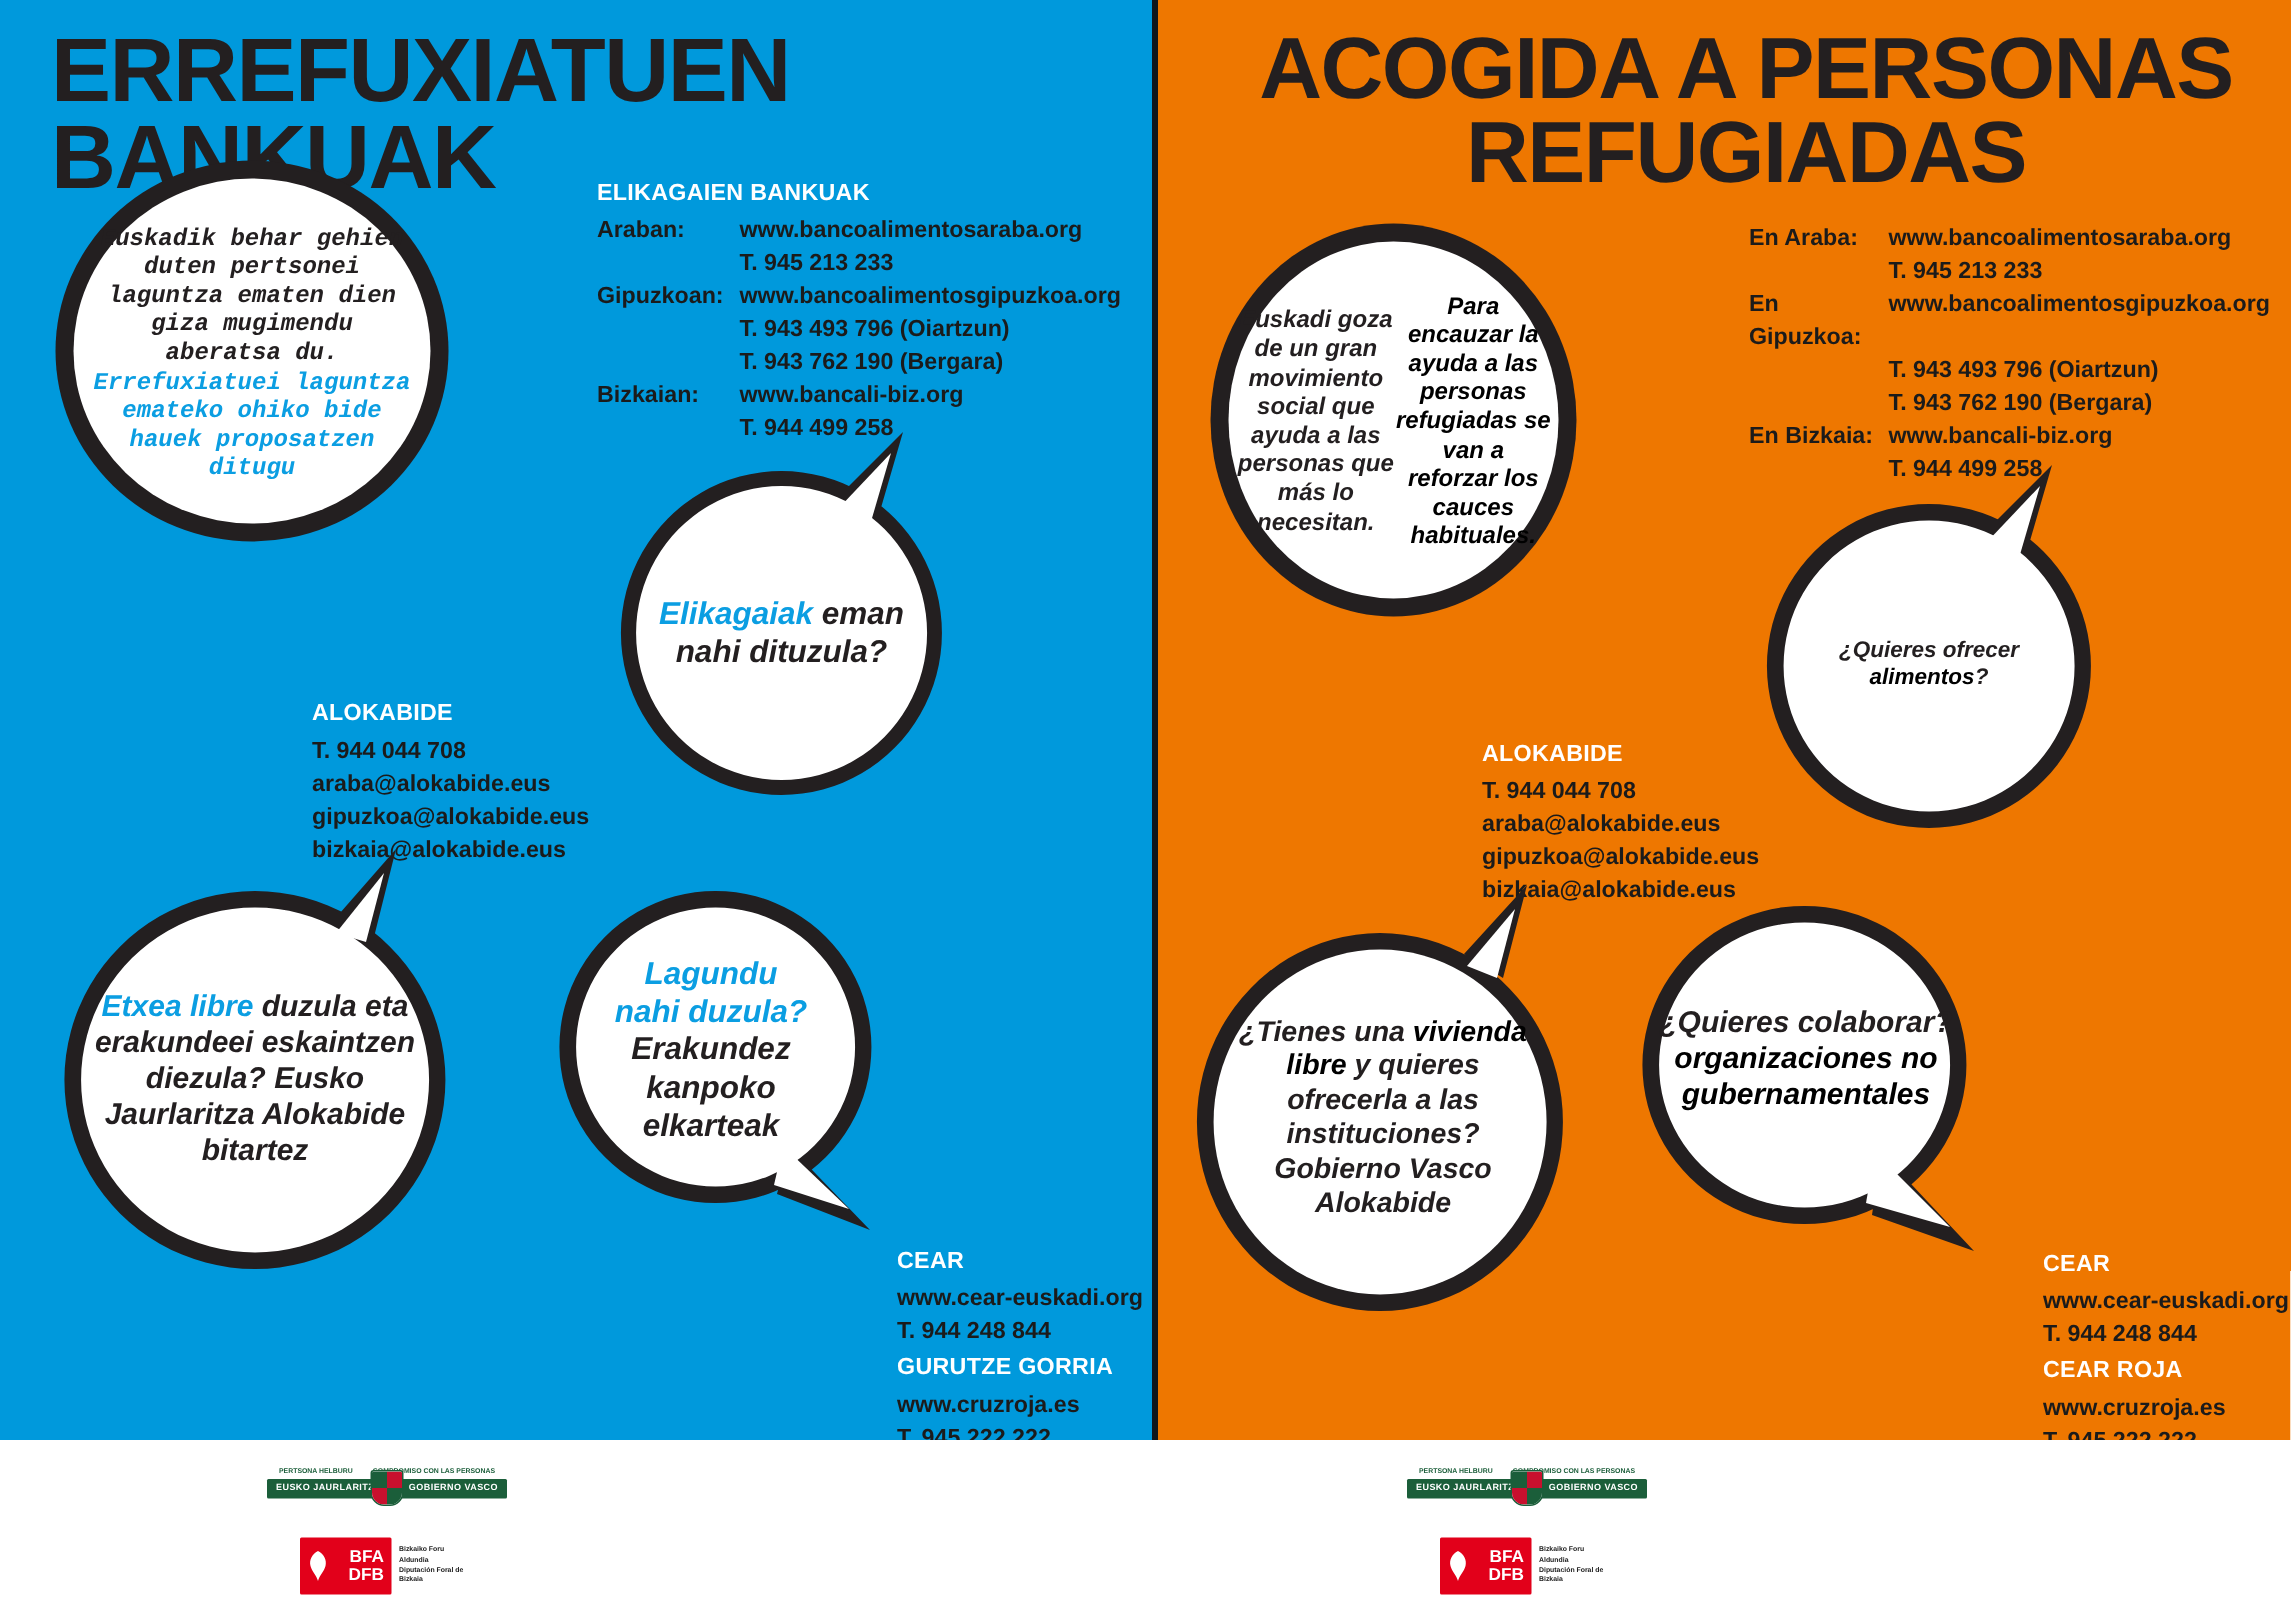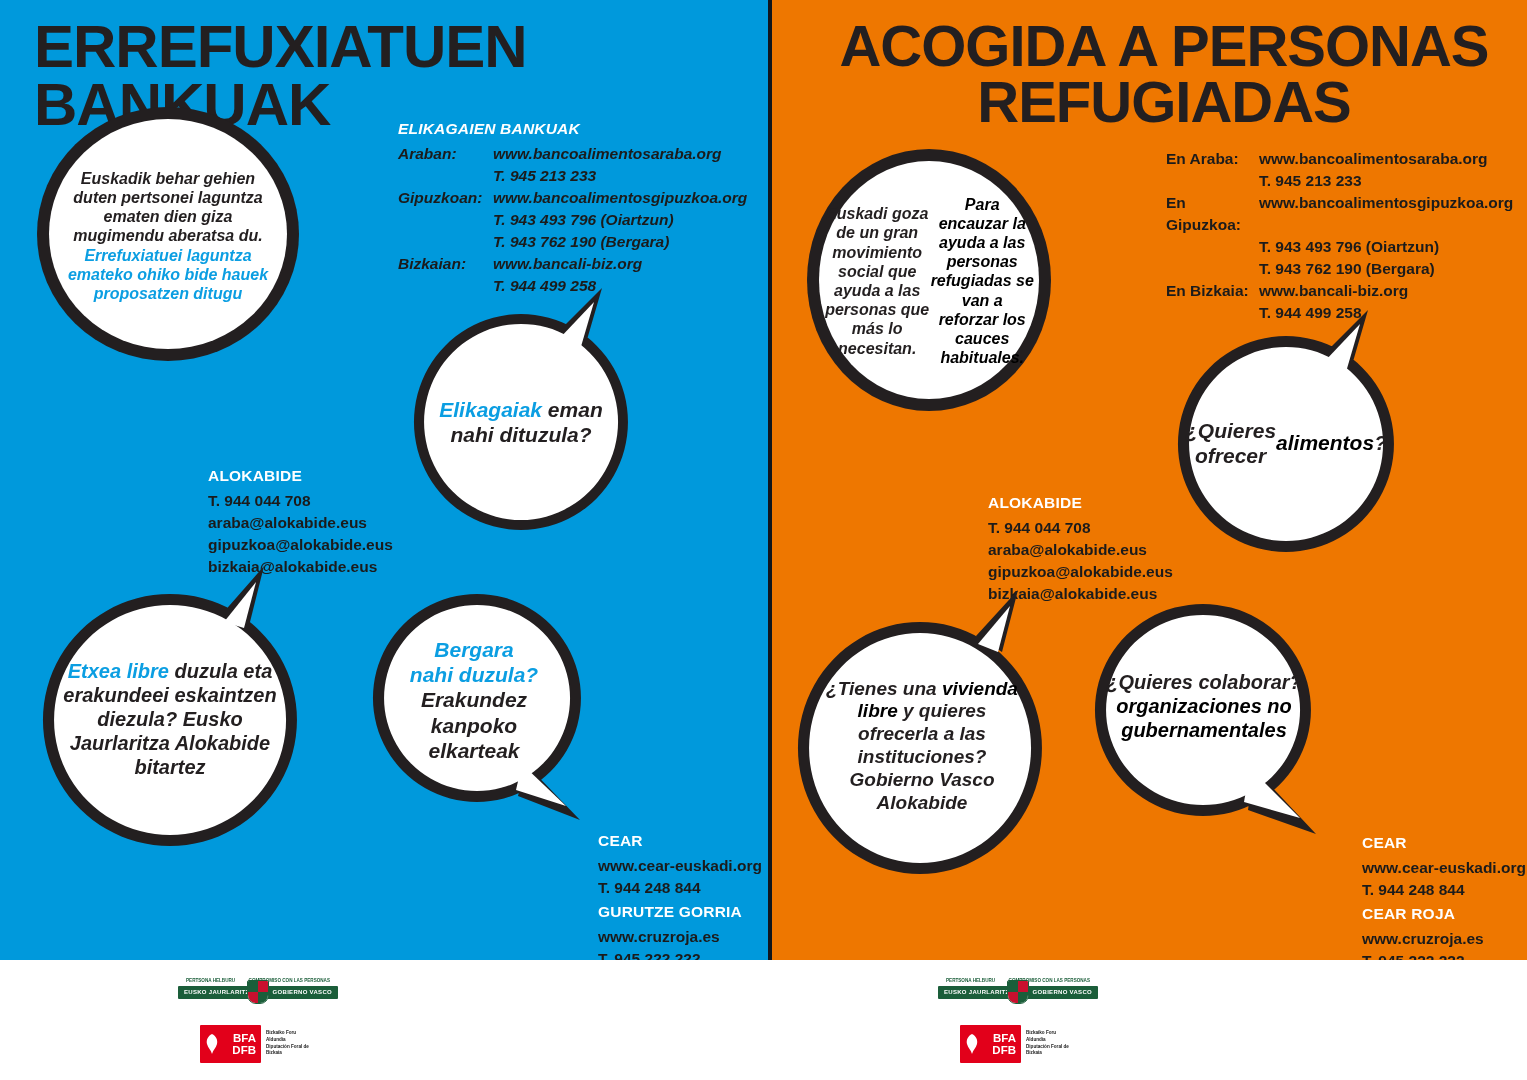--- a/index.html
+++ b/index.html
@@ -28,7 +28,7 @@
   .indent{padding-left:95px;}
   .indent-r{padding-left:93px;}
 
-  .food-left{left:398px;top:118px;width:360px;font-style:italic;}
+  .food-left{left:398px;top:118px;width:360px;}
   .food-right{left:1166px;top:148px;width:362px;}
 
   .alok-left{left:208px;top:465px;}

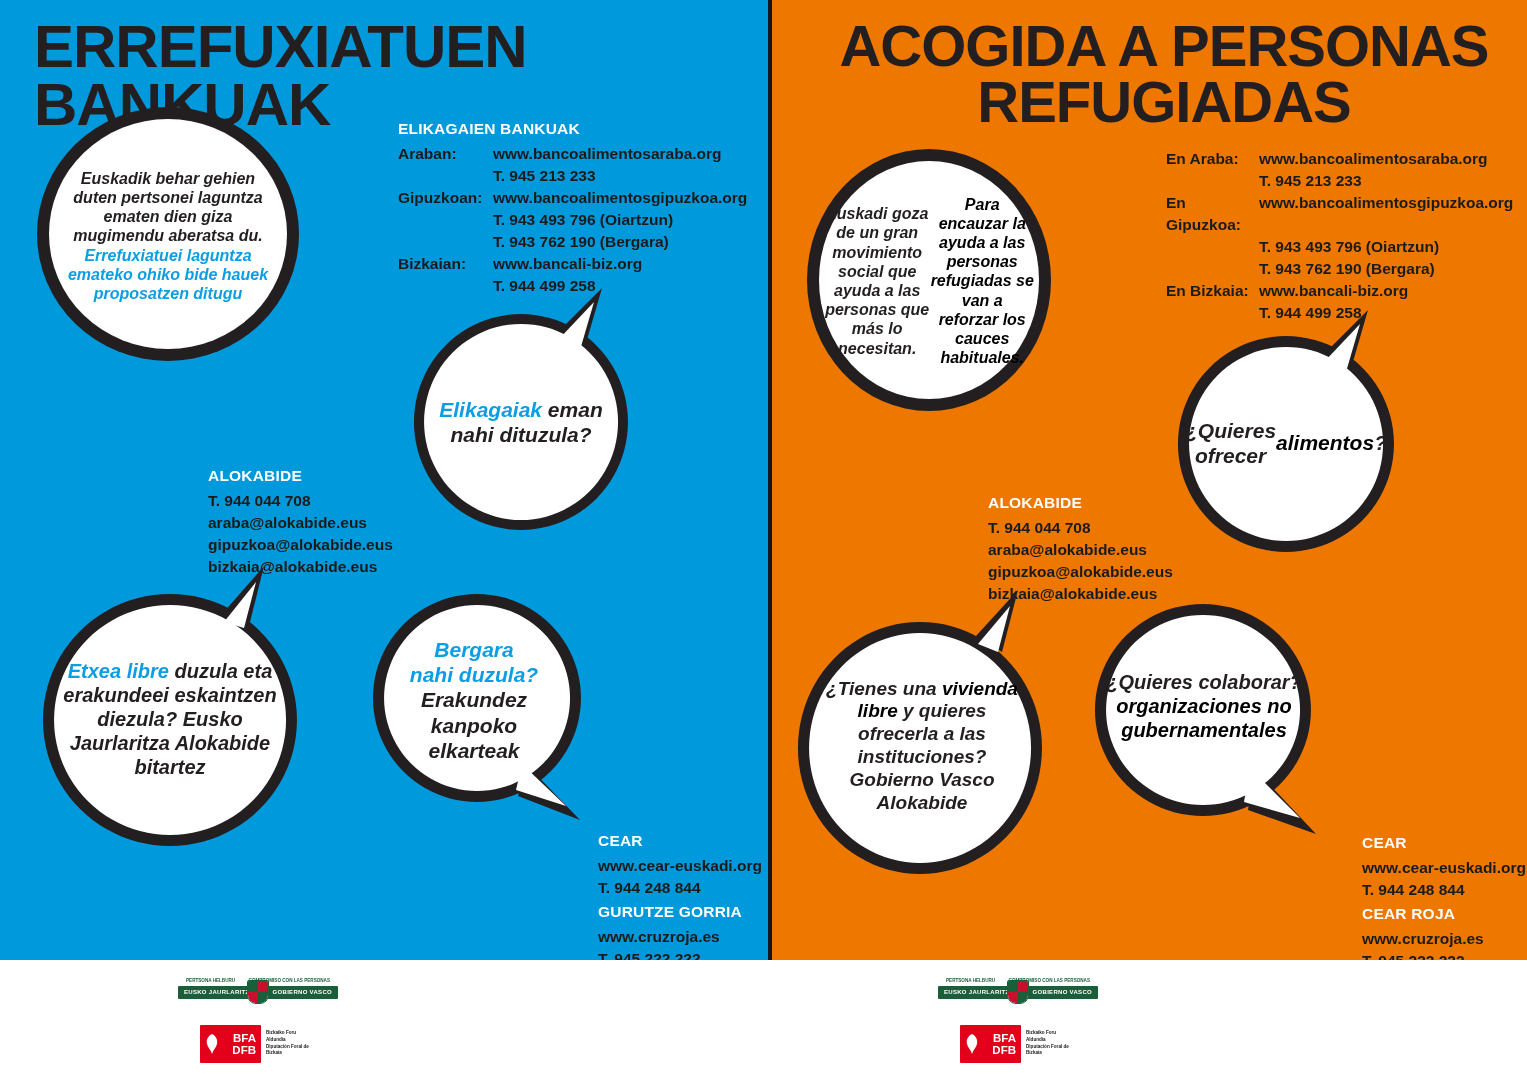--- a/index.html
+++ b/index.html
@@ -109,7 +109,7 @@
 
     <div class="headline headline-left">ERREFUXIATUEN BANKUAK</div>
 
-    <div class="bubble" style="left:34px;top:104px;width:268px;height:260px;">
+    <div class="bubble" style="left:34px;top:104px;width:268px;height:260px;font-family:Liberation Mono, monospace;">
       <svg width="268" height="260" viewBox="0 0 268 260">
         <ellipse cx="134" cy="130" rx="131" ry="127" fill="#231f20"></ellipse>
         <ellipse cx="134" cy="130" rx="119" ry="115" fill="#ffffff"></ellipse>

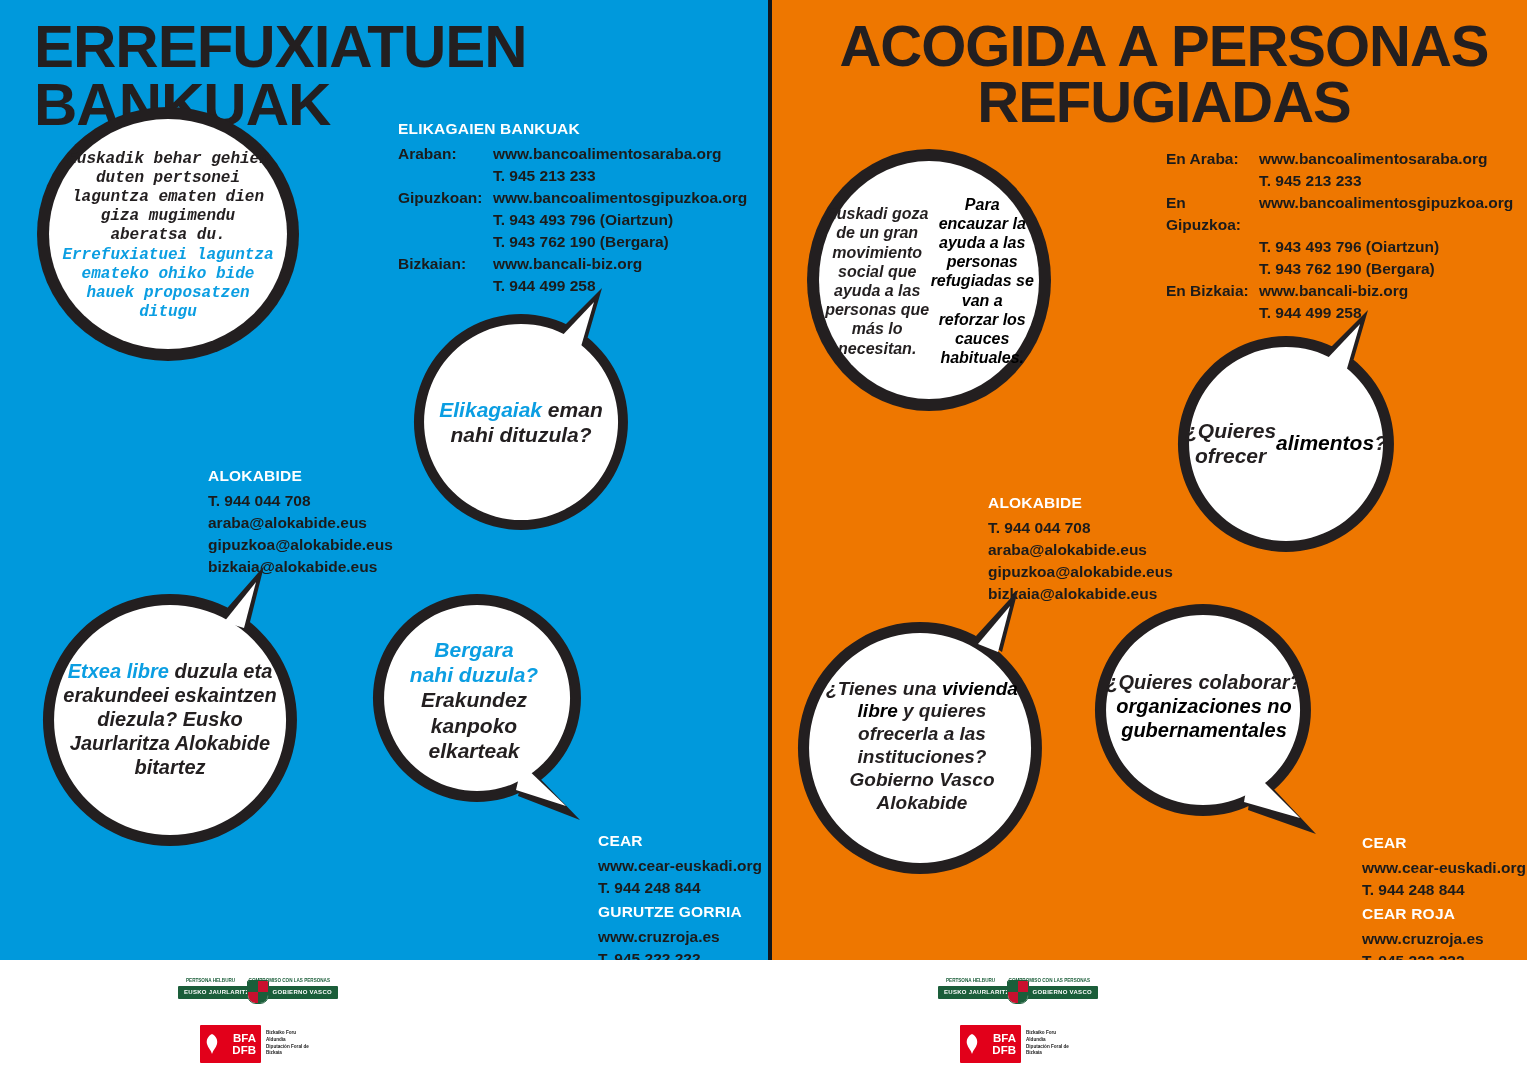--- a/index.html
+++ b/index.html
@@ -246,7 +246,7 @@
         <path d="M116 19 A97 97 0 1 0 116.1 19 Z" fill="#ffffff"></path>
         <path d="M154 34 L190 -4 L176 44 Z" fill="#ffffff"></path>
       </svg>
-      <div class="btext" style="left:20px;top:74px;width:192px;height:82px;font-size:21px;flex-direction:row;">
+      <div class="btext" style="left:20px;top:74px;width:192px;height:82px;font-size:15px;flex-direction:column;">
         <span>¿Quieres ofrecer</span>
         <span>
           <span class="hl-orange">alimentos</span><span>?</span>

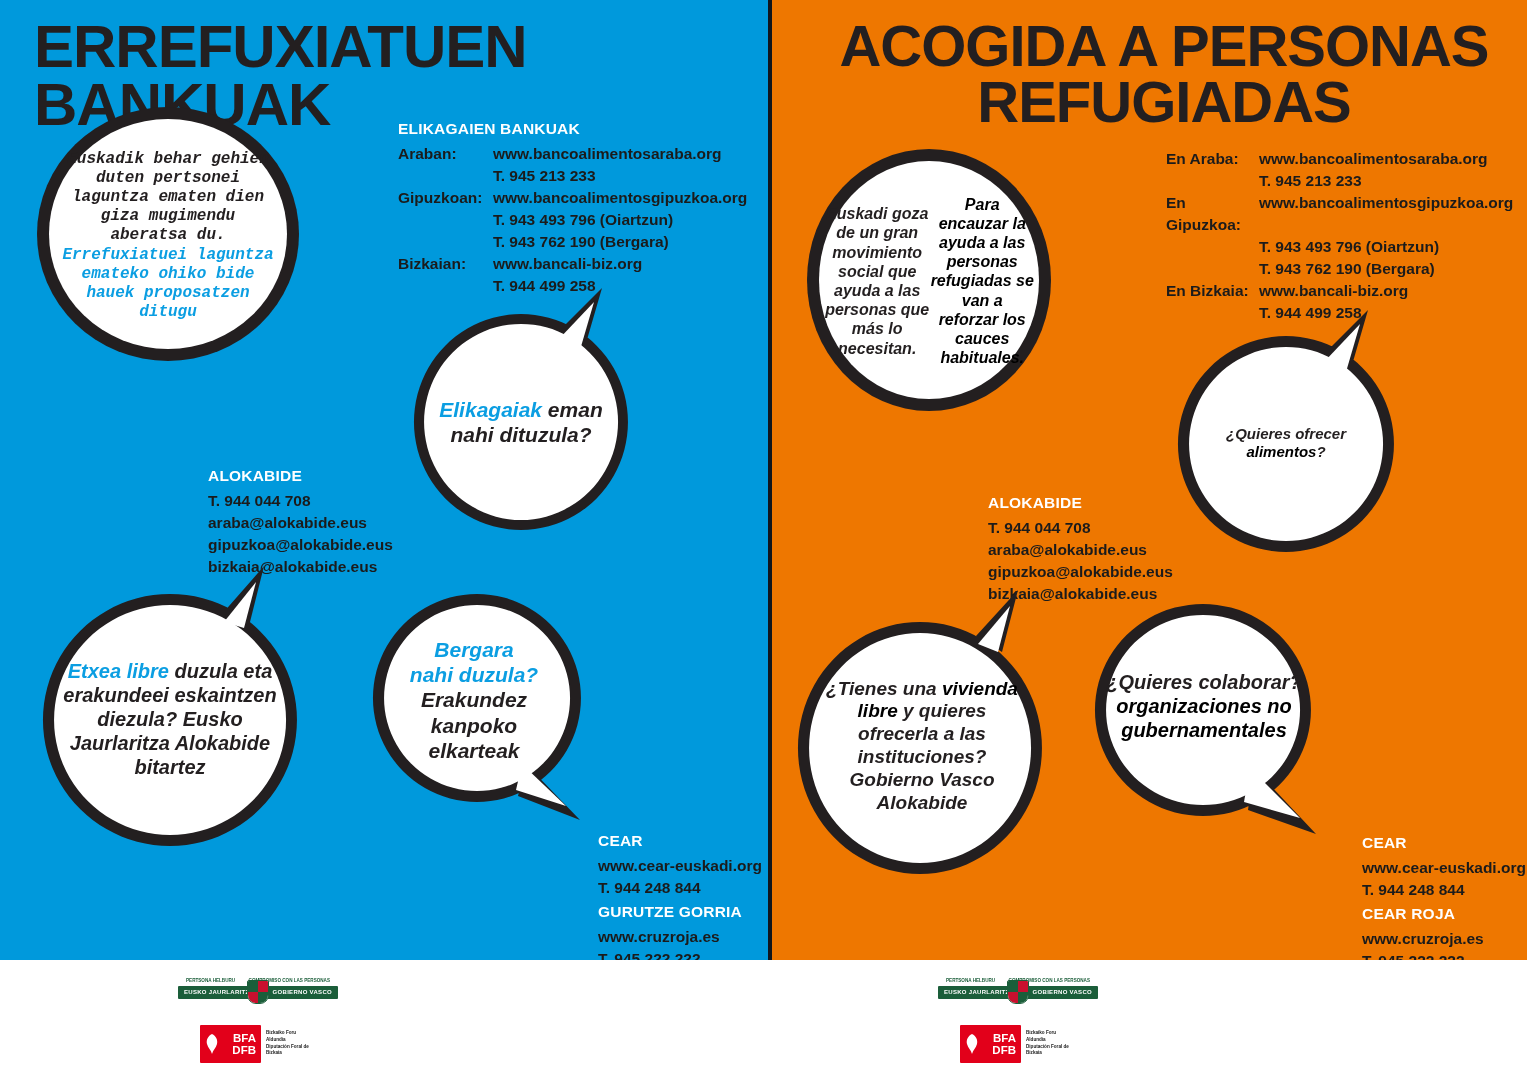--- a/index.html
+++ b/index.html
@@ -183,7 +183,7 @@
         <path d="M152 176 L196 218 L146 202 Z" fill="#ffffff"></path>
       </svg>
       <div class="btext" style="left:24px;top:42px;width:160px;height:140px;font-size:21px;flex-direction:column;">
-        <span class="hl-blue">Bergara</span>
+        <span class="hl-blue">Lagundu</span>
         <span class="hl-blue">nahi duzula?</span>
         <span>Erakundez</span>
         <span>kanpoko</span>

